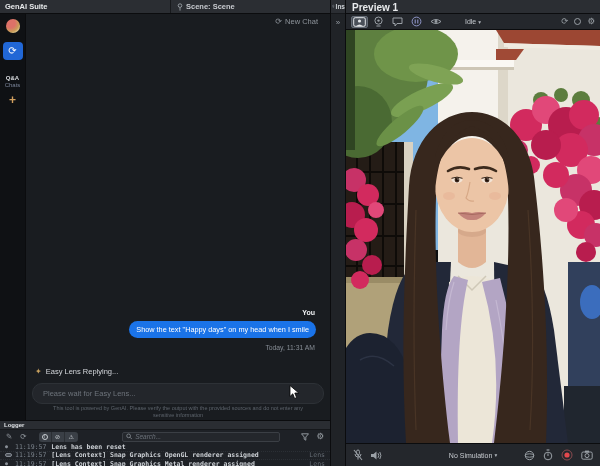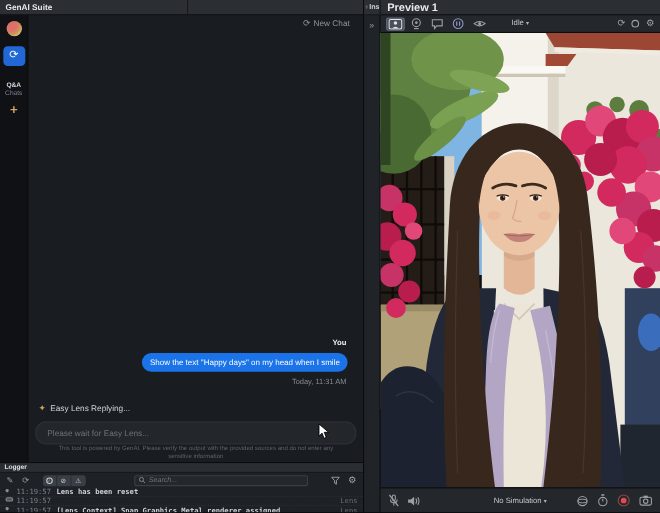--- a/index.html
+++ b/index.html
@@ -90,6 +90,13 @@
 
   <div class="top-headers">
     <div class="genai-title">GenAI Suite</div>
+    <div class="scene-tab">
+      <svg class="mini" width="6" height="8" viewBox="0 0 6 8">
+          <circle cx="3" cy="2.6" r="1.8" fill="none" stroke="#9aa0a6" stroke-width="0.9"></circle>
+          <line x1="3" y1="4.4" x2="3" y2="7.6" stroke="#9aa0a6" stroke-width="0.9"></line>
+        </svg>
+      <span>Scene: Scene</span>
+    </div>
   </div>
 
   <div class="icon-rail">

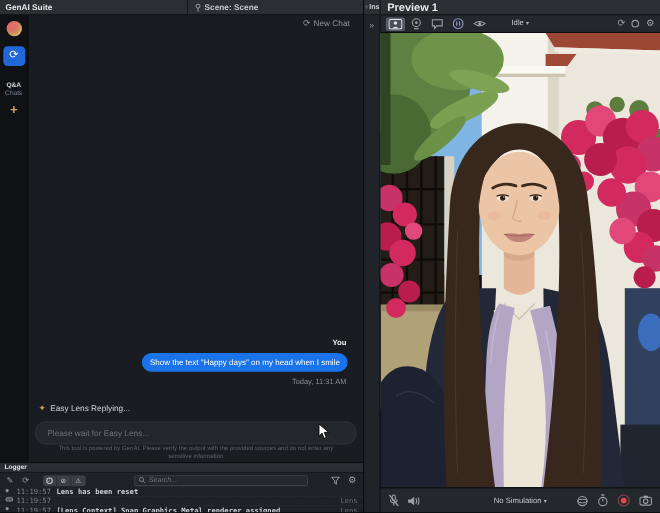--- a/index.html
+++ b/index.html
@@ -167,6 +167,7 @@
       <div class="log-row">
         <span class="log-ico"><span class="lens-pill"></span></span>
         <span class="log-time">11:19:57</span>
+        <span class="log-msg">[Lens Context] Snap Graphics OpenGL renderer assigned</span>
         <span class="log-tag">Lens</span>
       </div>
       <div class="log-row">

